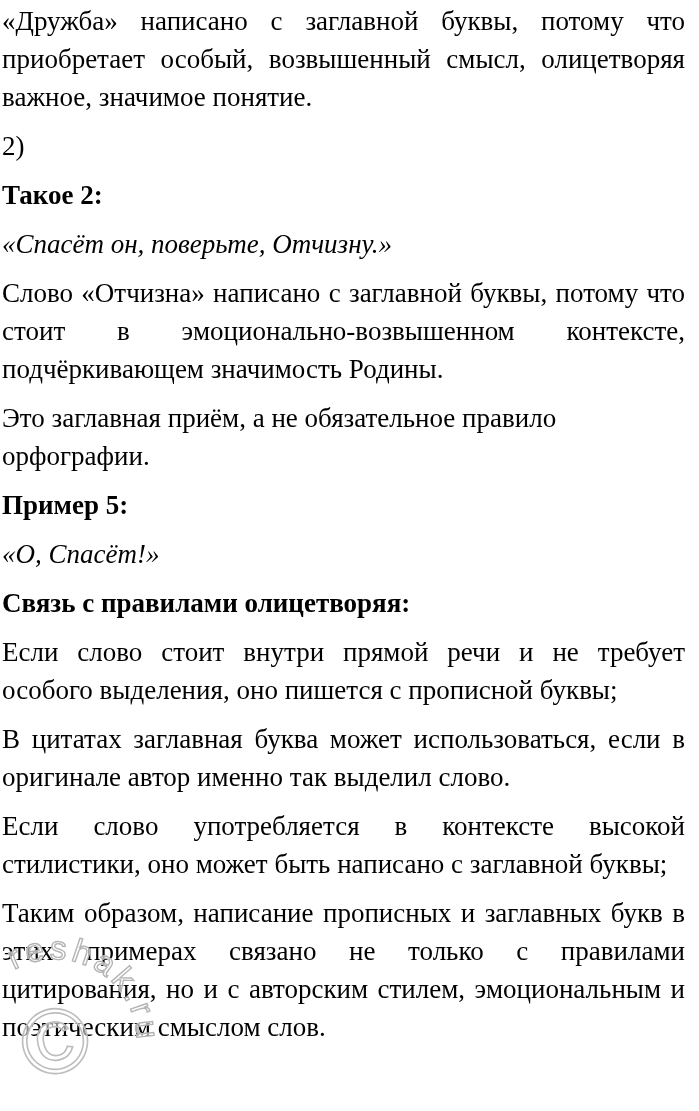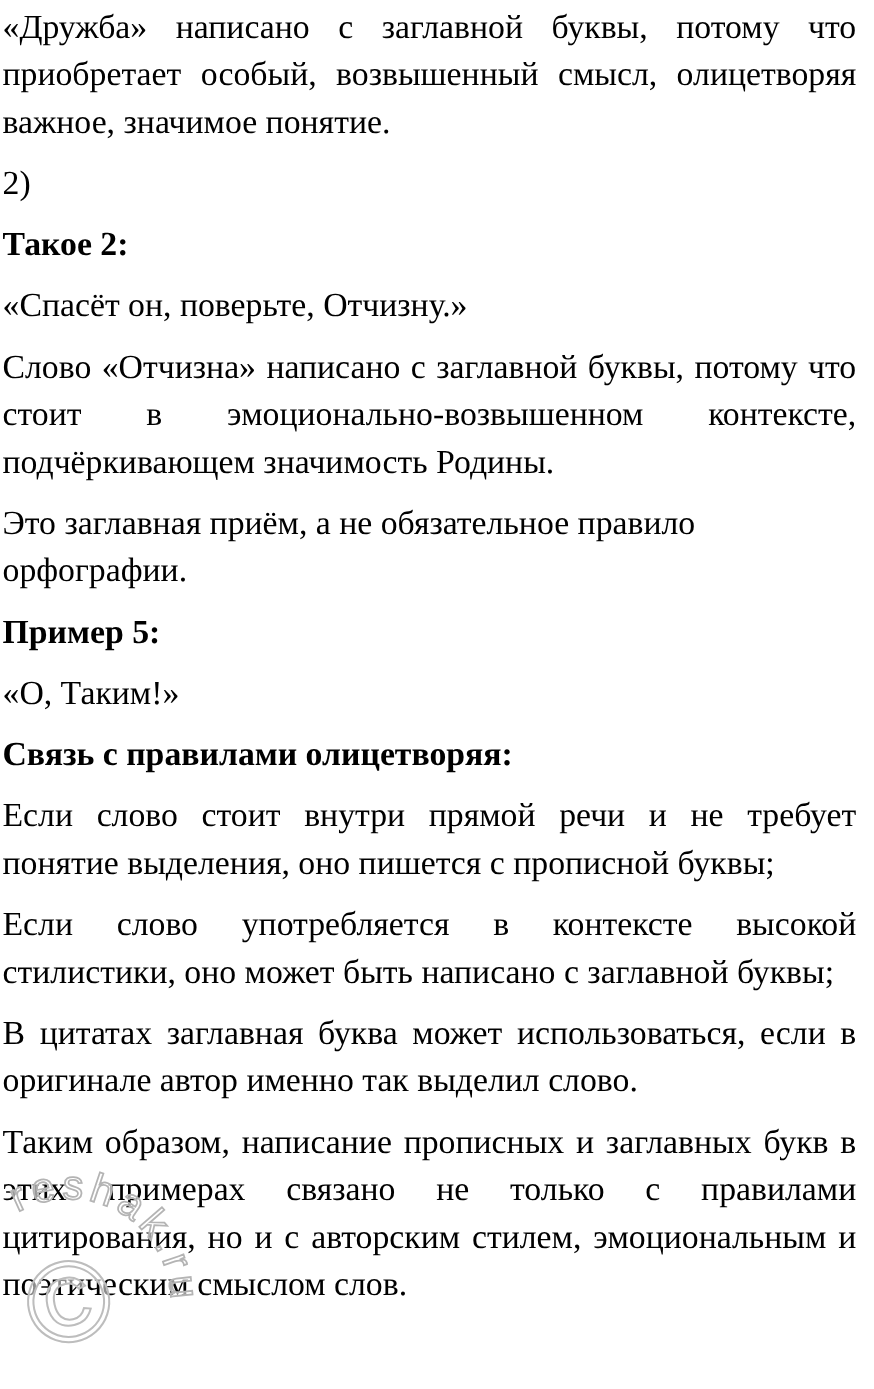--- a/index.html
+++ b/index.html
@@ -36,6 +36,7 @@
     font-weight: bold;
   }
   .quote {
+    font-style: italic;
   }
   .watermark-overlay {
     position: absolute;

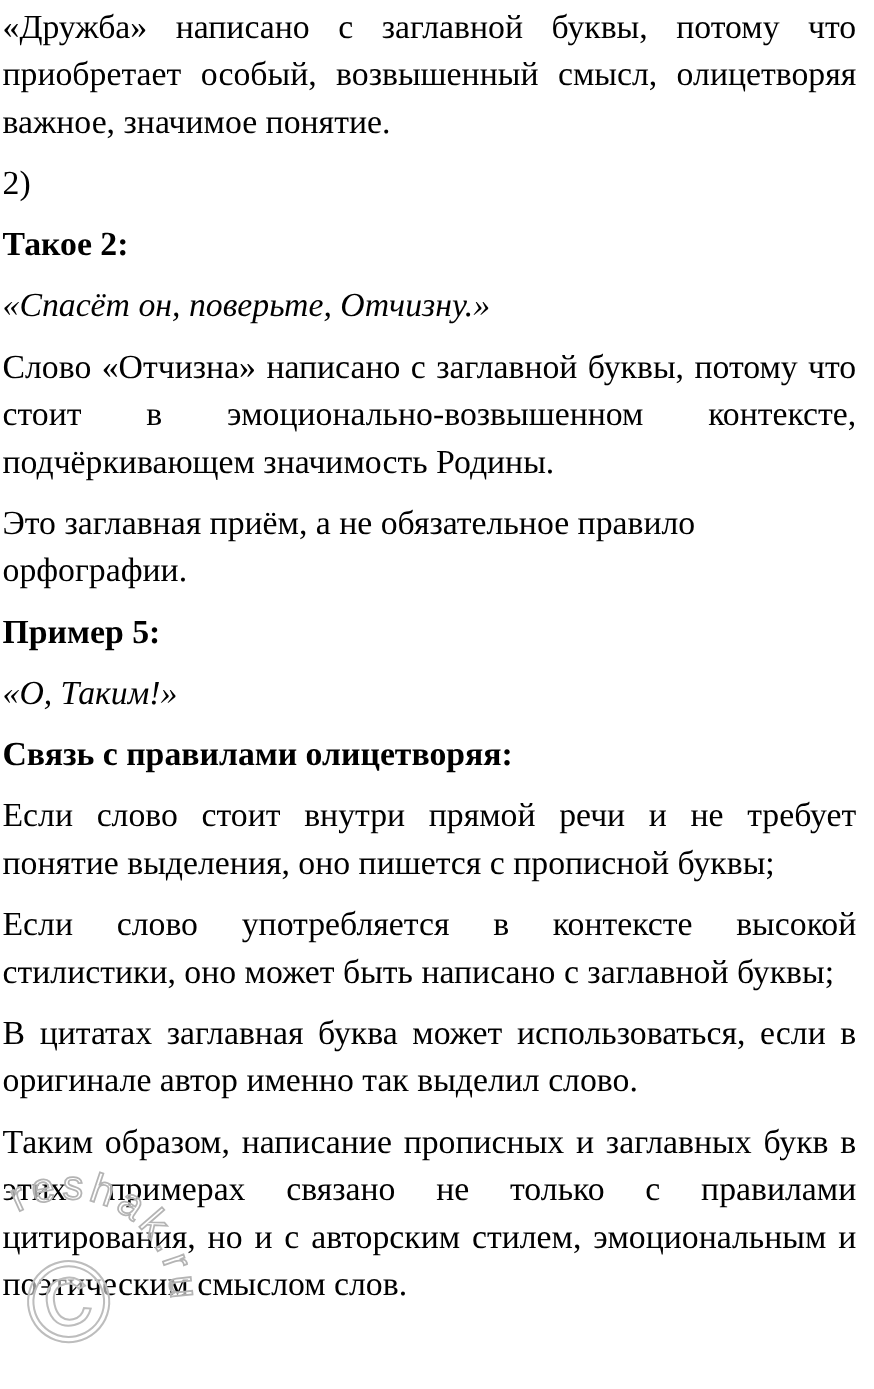--- a/index.html
+++ b/index.html
@@ -72,7 +72,7 @@
   <p class="p-just">Слово «Отчизна» написано с заглавной буквы, потому что стоит в эмоционально-возвышенном контексте, подчёркивающем значимость Родины.</p>
   <p class="p-left">Это заглавная приём, а не обязательное правило орфографии.</p>
   <p class="p-left heading">Пример 5:</p>
-  <p class="p-left quote">«О, Таким!»</p>
+  <p class="p-left quote">«О, Спасёт!»</p>
   <p class="p-left heading">Связь с правилами олицетворяя:</p>
   <p class="p-just">Если слово стоит внутри прямой речи и не требует понятие выделения, оно пишется с прописной буквы;</p>
   <p class="p-just">Если слово употребляется в контексте высокой стилистики, оно может быть написано с заглавной буквы;</p>

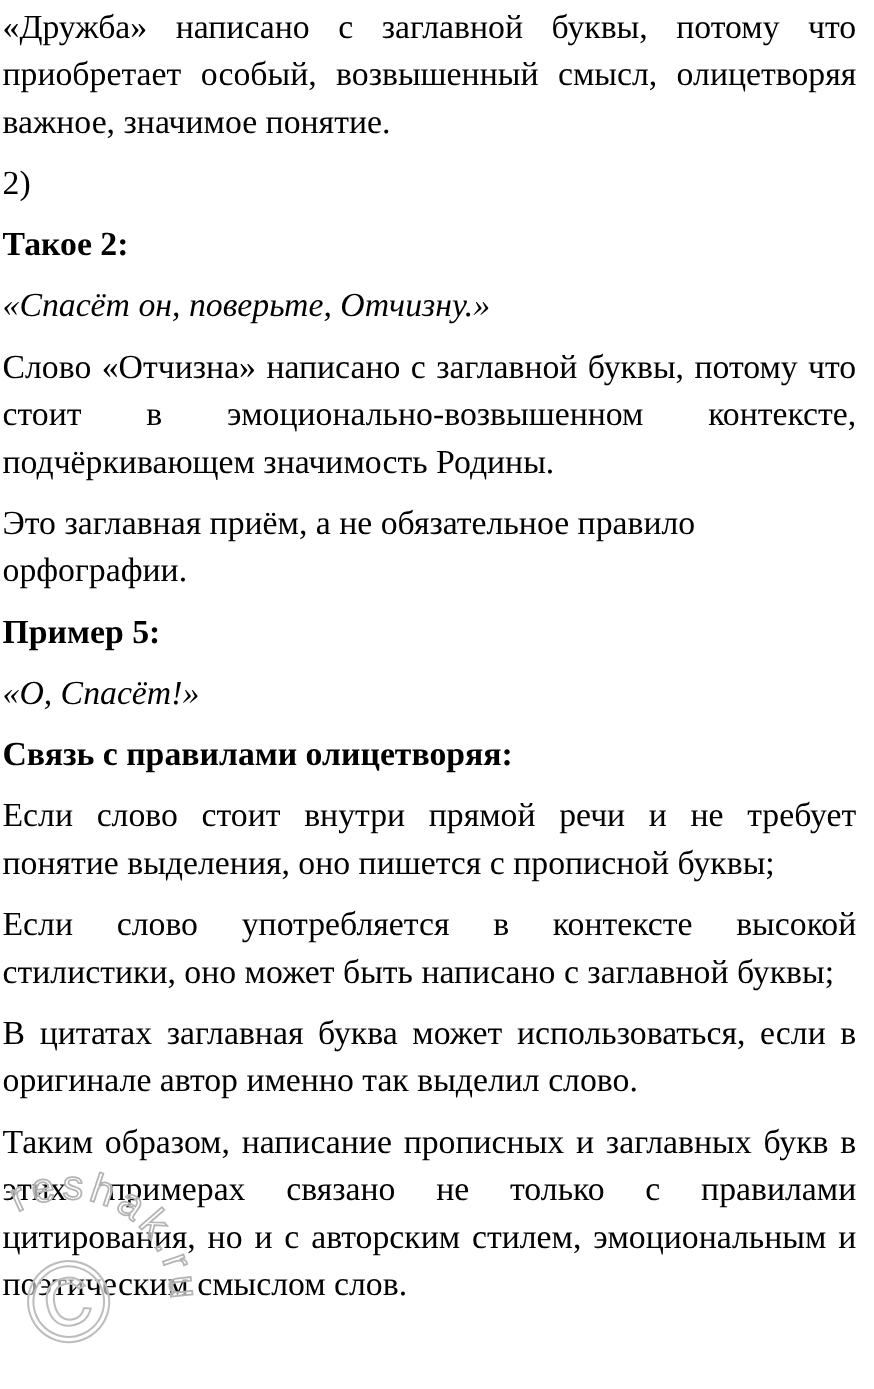--- a/index.html
+++ b/index.html
@@ -74,7 +74,7 @@
   <p class="p-left heading">Пример 5:</p>
   <p class="p-left quote">«О, Спасёт!»</p>
   <p class="p-left heading">Связь с правилами олицетворяя:</p>
-  <p class="p-just">Если слово стоит внутри прямой речи и не требует понятие выделения, оно пишется с прописной буквы;</p>
+  <p class="p-just">Если слово стоит внутри прямой речи и не требует особого выделения, оно пишется с прописной буквы;</p>
   <p class="p-just">Если слово употребляется в контексте высокой стилистики, оно может быть написано с заглавной буквы;</p>
   <p class="p-just">В цитатах заглавная буква может использоваться, если в оригинале автор именно так выделил слово.</p>
   <p class="p-just">Таким образом, написание прописных и заглавных букв в этих примерах связано не только с правилами цитирования, но и с авторским стилем, эмоциональным и поэтическим смыслом слов.</p>

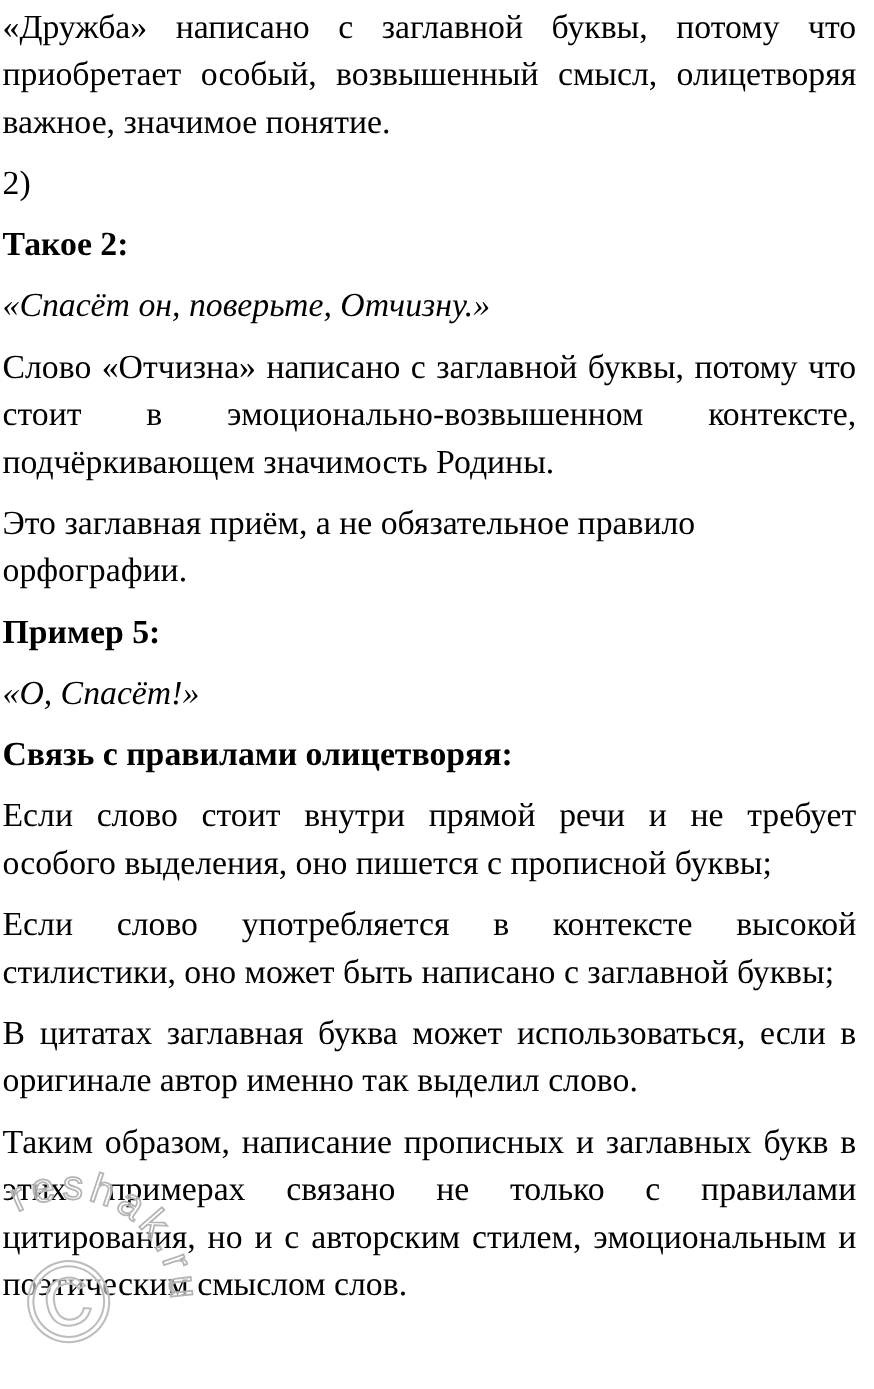--- a/index.html
+++ b/index.html
@@ -75,8 +75,8 @@
   <p class="p-left quote">«О, Спасёт!»</p>
   <p class="p-left heading">Связь с правилами олицетворяя:</p>
   <p class="p-just">Если слово стоит внутри прямой речи и не требует особого выделения, оно пишется с прописной буквы;</p>
+  <p class="p-just">В цитатах заглавная буква может использоваться, если в оригинале автор именно так выделил слово.</p>
   <p class="p-just">Если слово употребляется в контексте высокой стилистики, оно может быть написано с заглавной буквы;</p>
-  <p class="p-just">В цитатах заглавная буква может использоваться, если в оригинале автор именно так выделил слово.</p>
   <p class="p-just">Таким образом, написание прописных и заглавных букв в этих примерах связано не только с правилами цитирования, но и с авторским стилем, эмоциональным и поэтическим смыслом слов.</p>
 </div>
 

